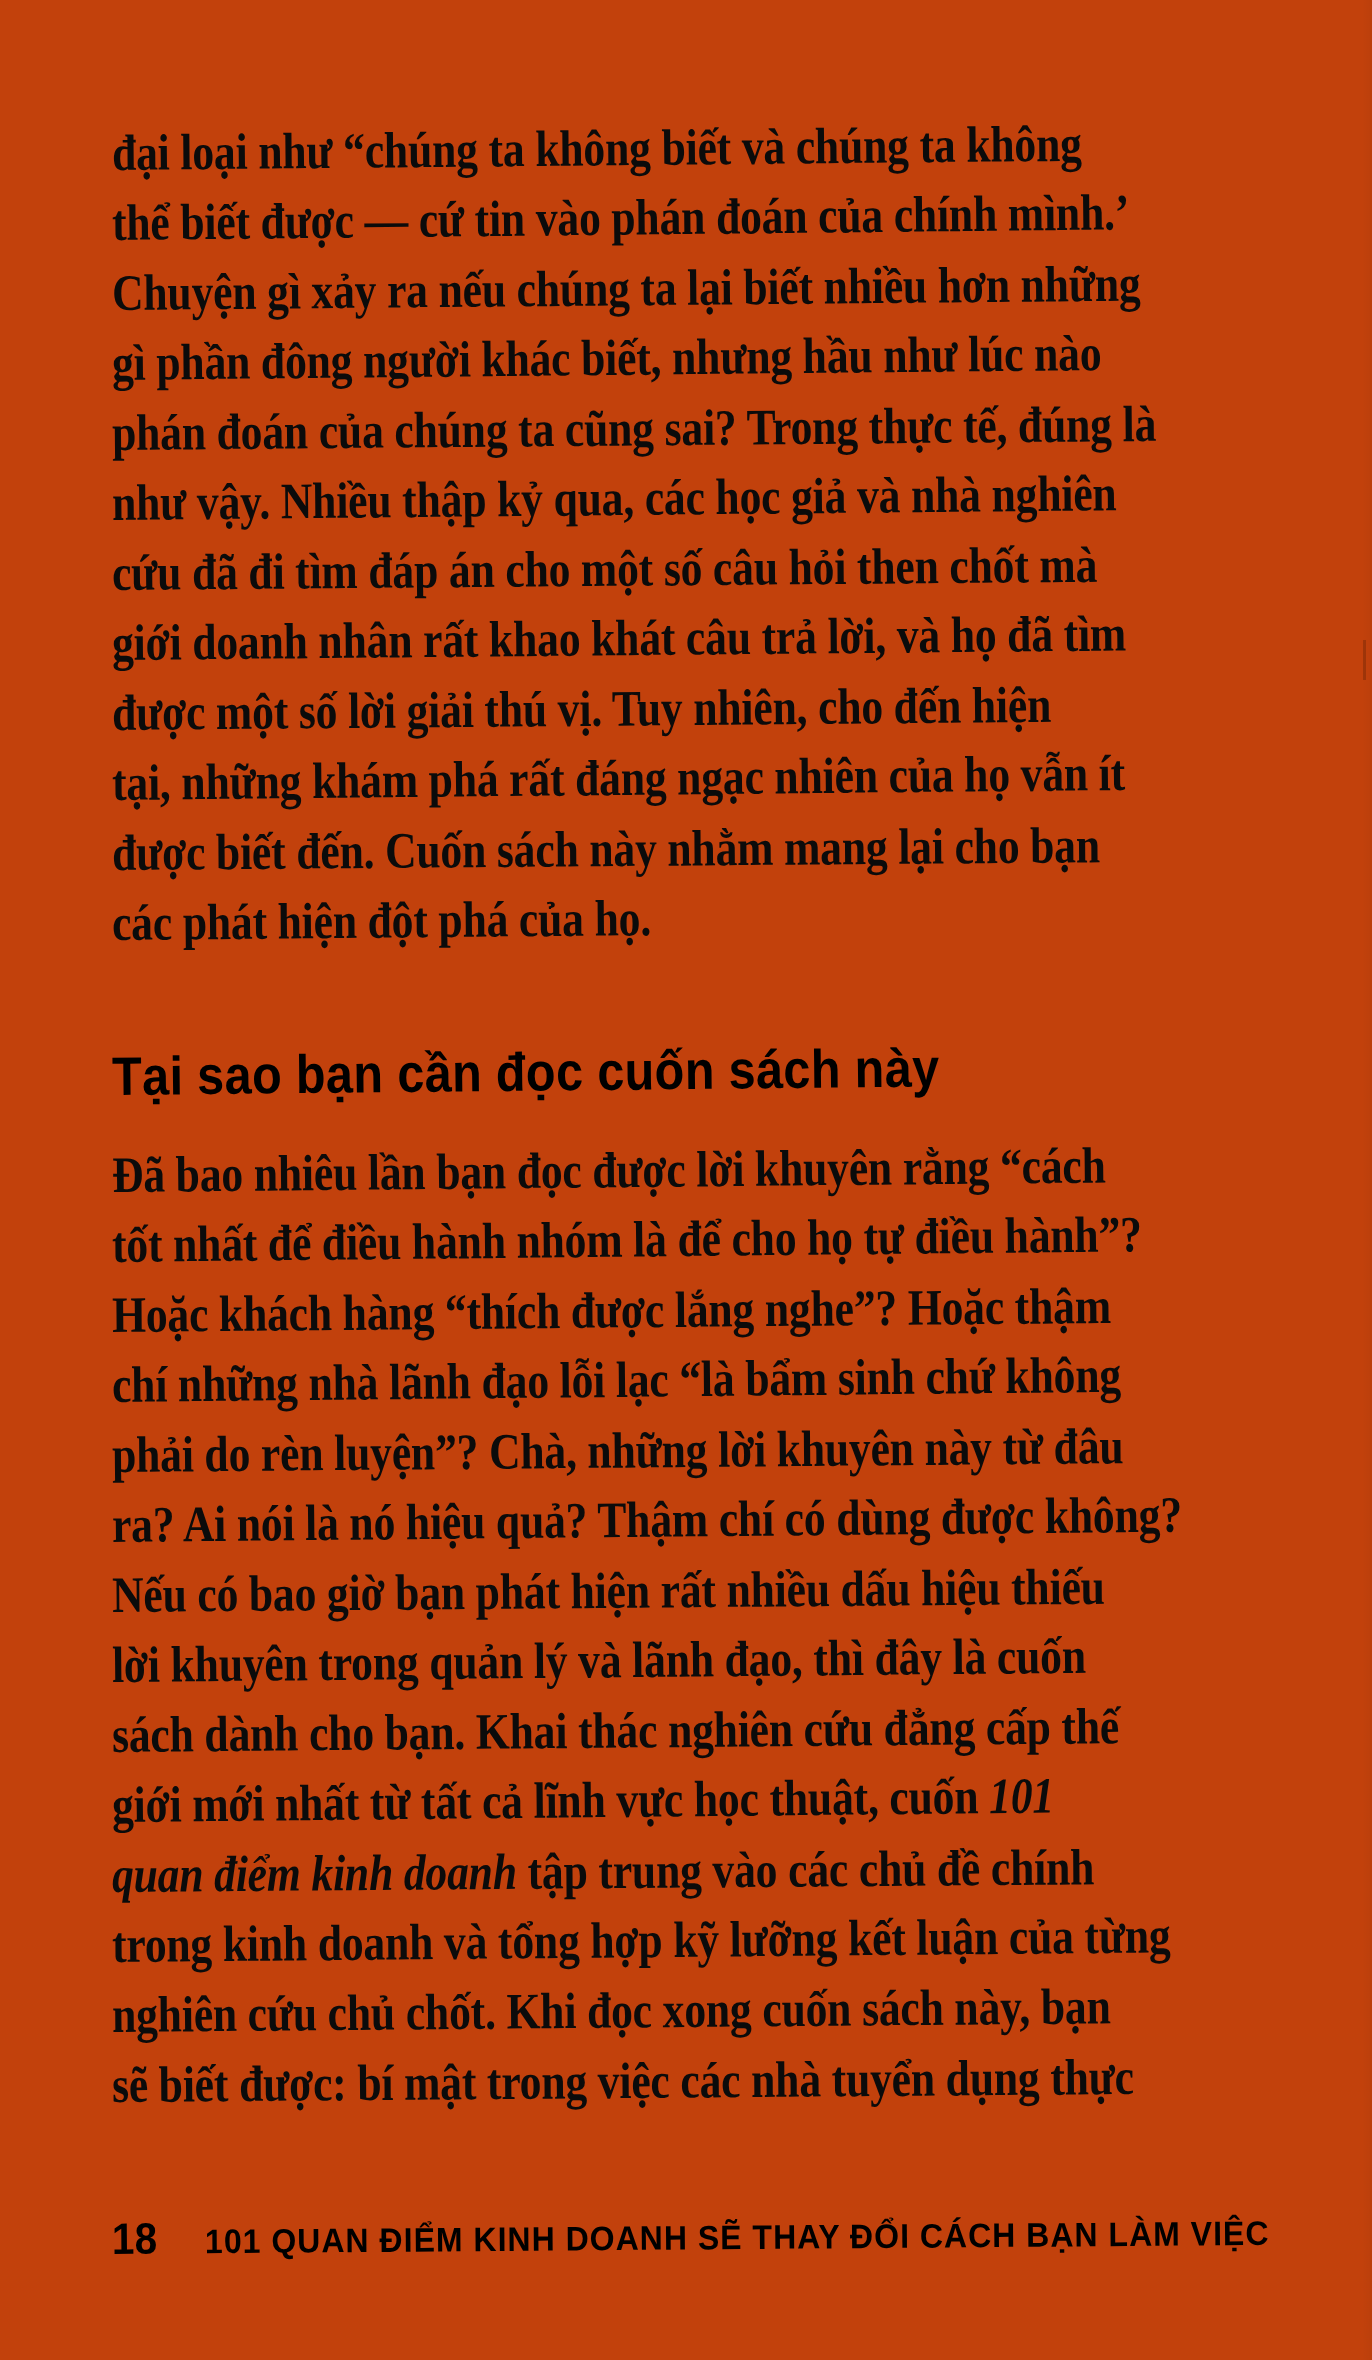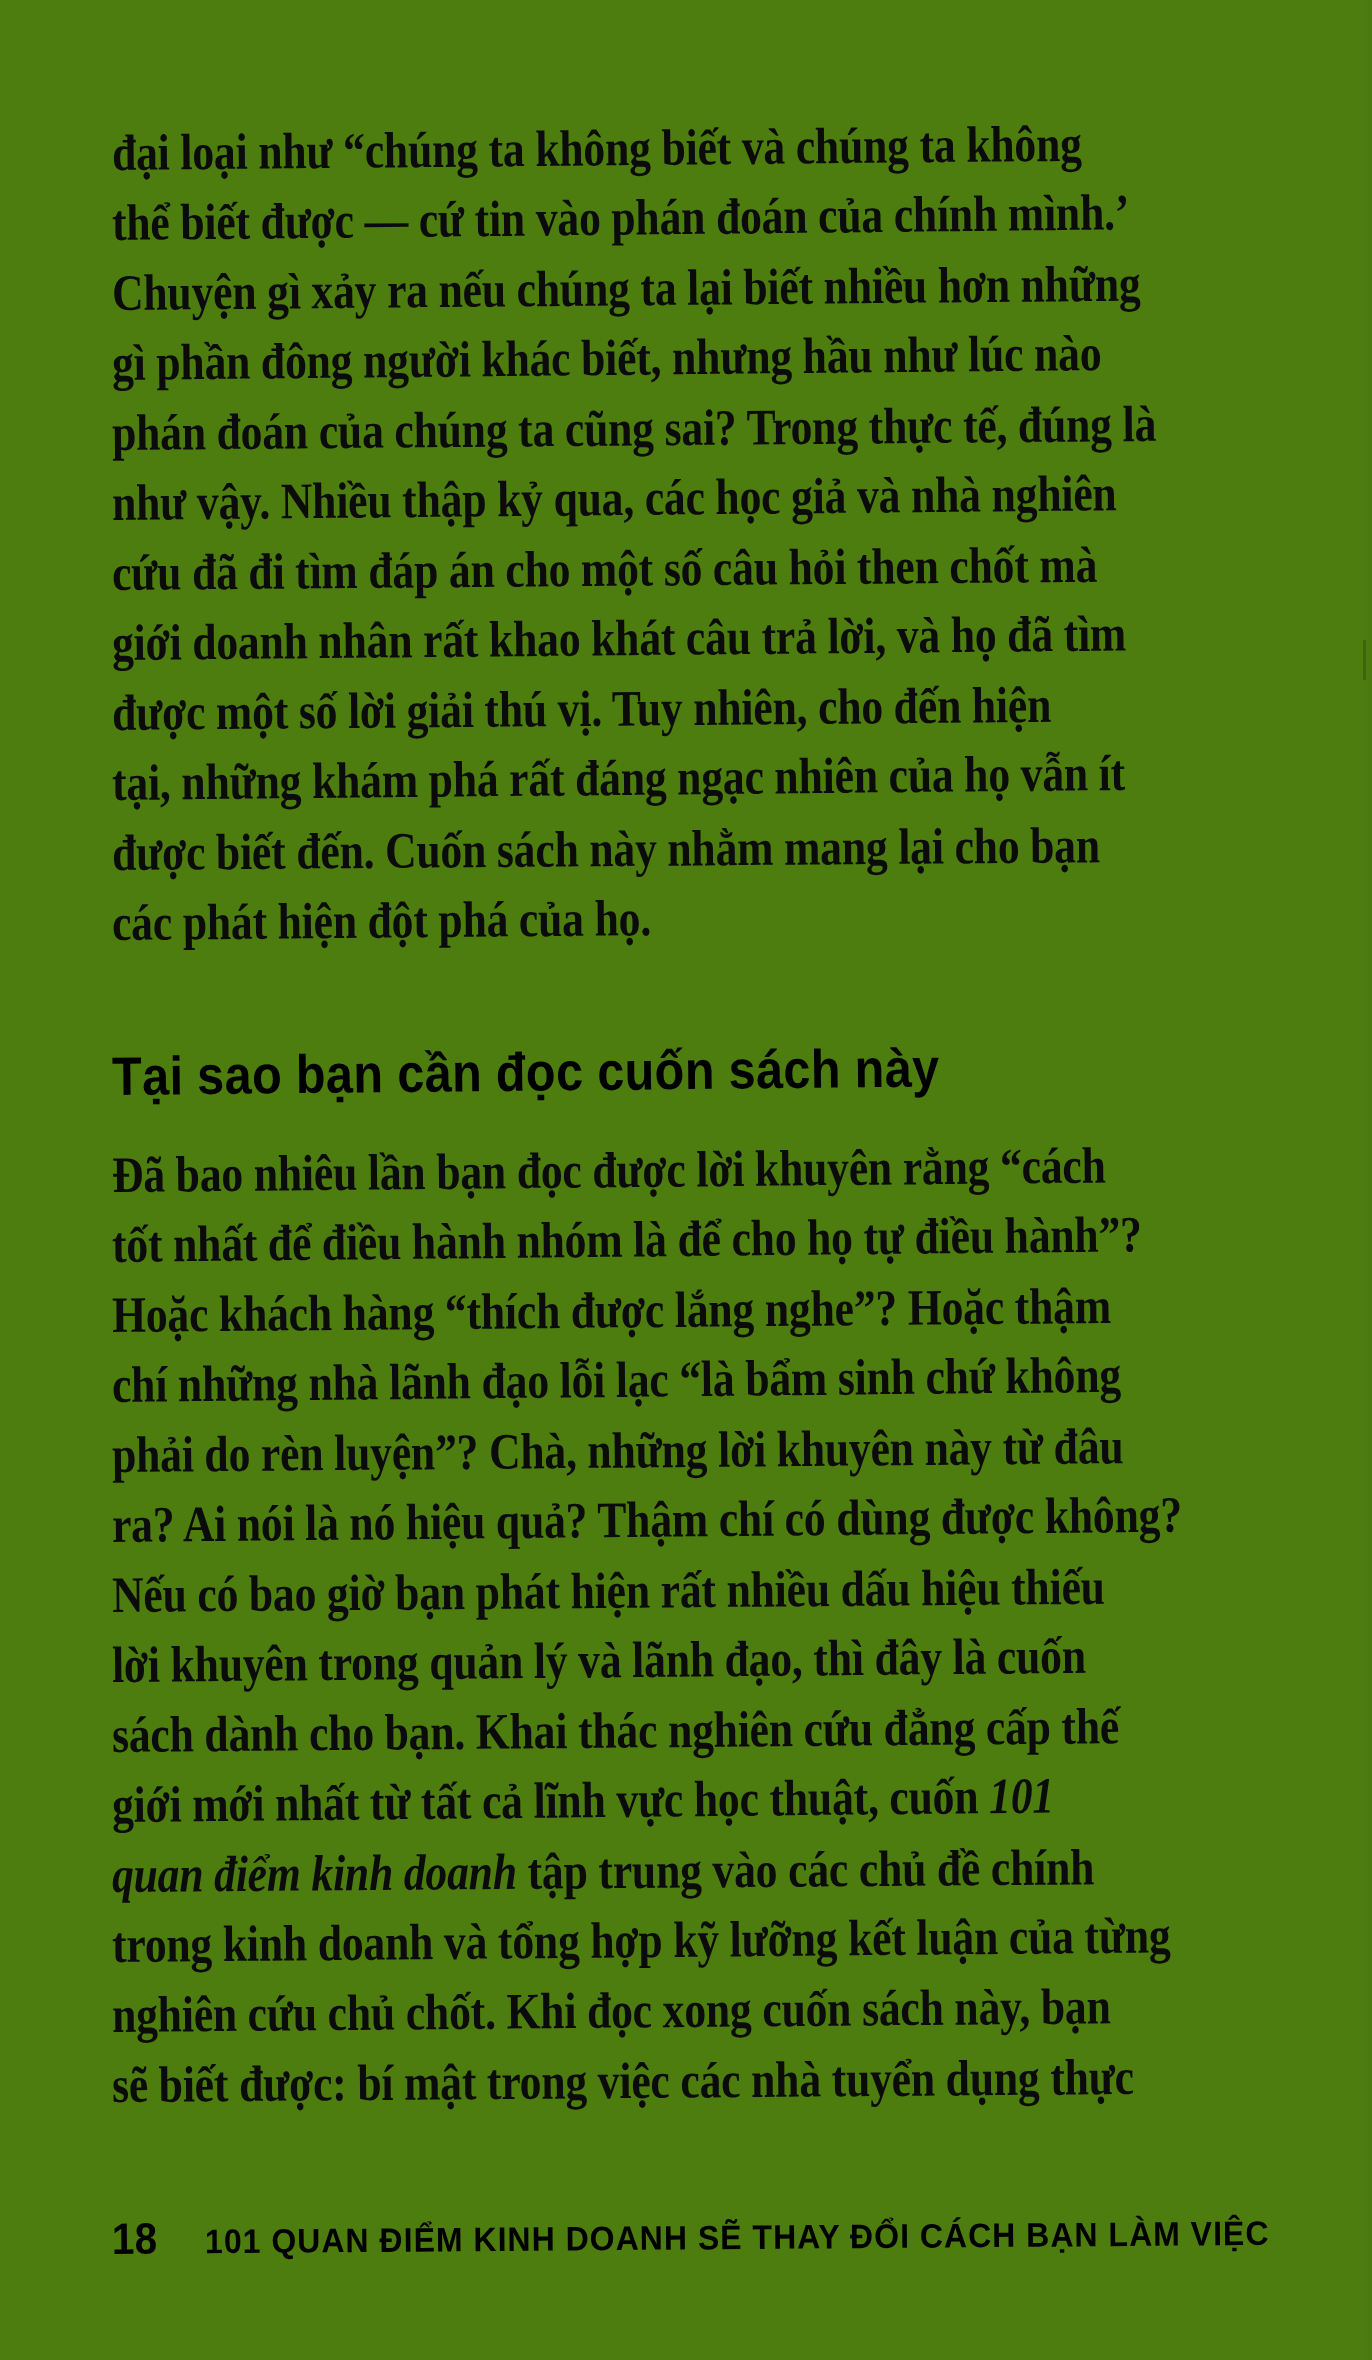--- a/index.html
+++ b/index.html
@@ -19,7 +19,7 @@
   .page {
     position: absolute;
     inset: 0;
-    background: #4d7c0f;
+    background: #c2410c;
     padding-left: 8px;
   }
 

